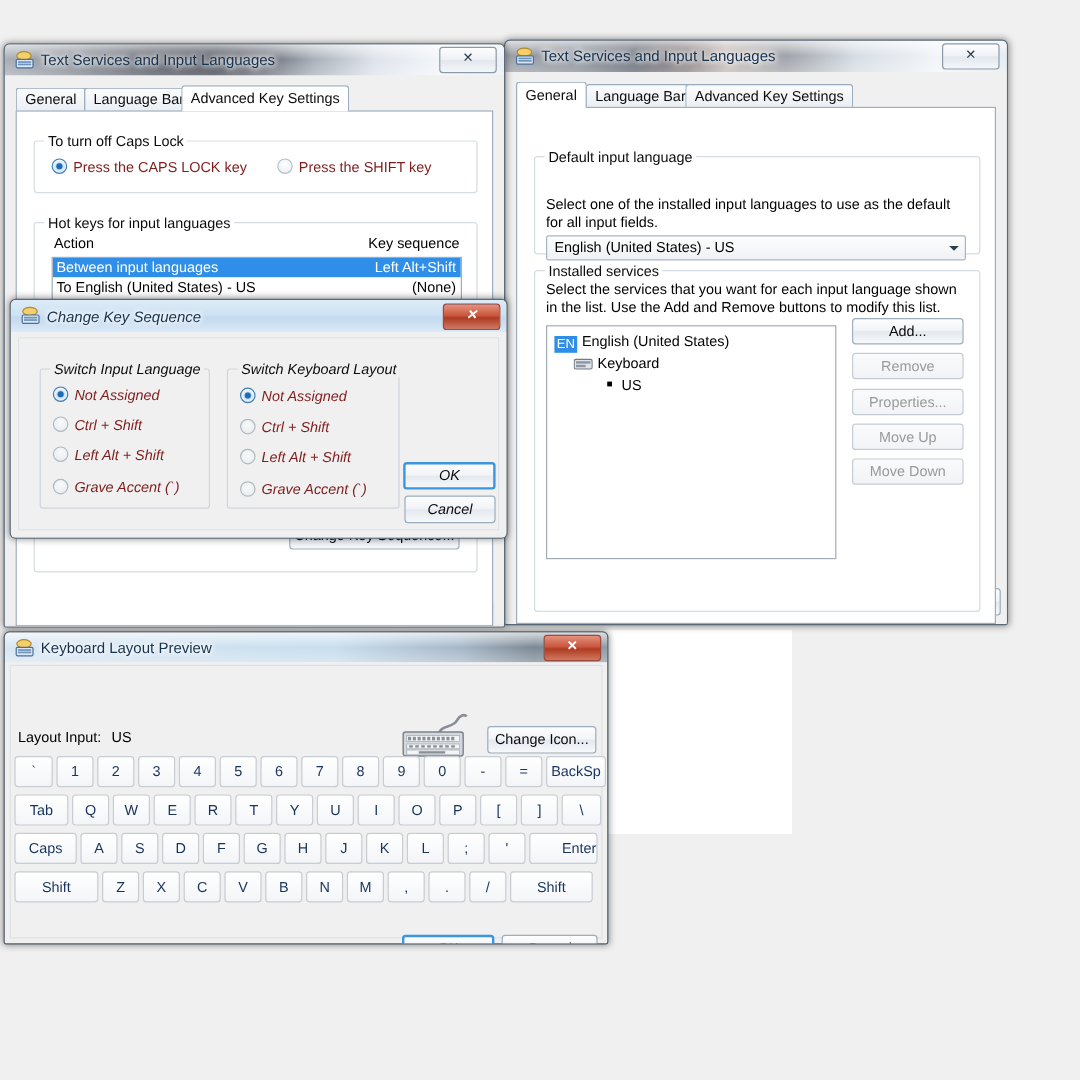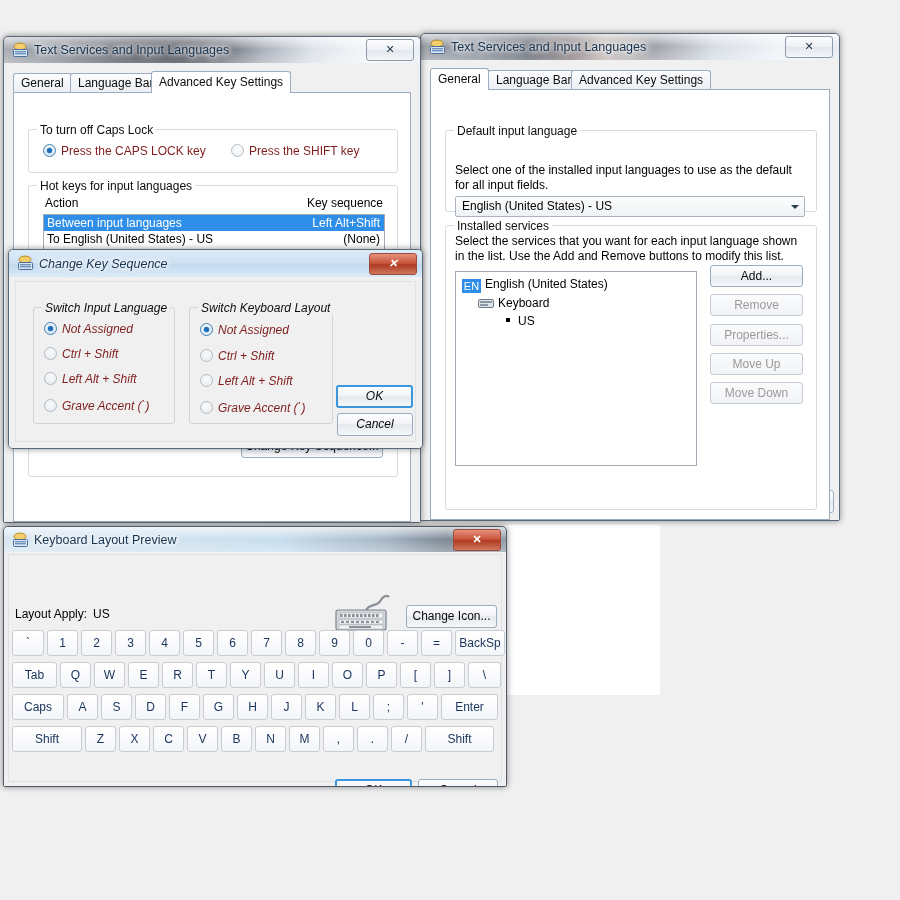--- a/index.html
+++ b/index.html
@@ -271,7 +271,7 @@
 
       <div class="tabbody">
 
-        <div class="gbox" style="left:14px;top:36px;width:368px;height:42px;">
+        <div class="gbox" style="left:14px;top:24px;width:368px;height:42px;">
           <span class="gtitle">To turn off Caps Lock</span>
           <div class="radio on" style="left:14px;top:14px;">
             <span class="dot"></span>

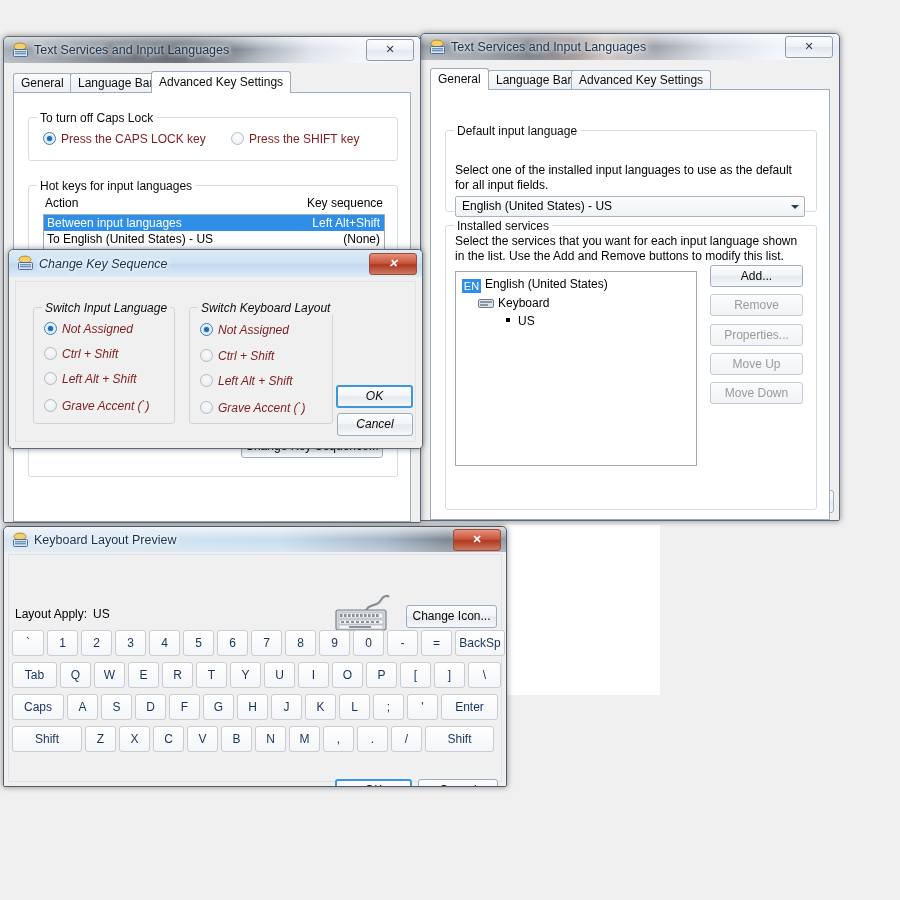--- a/index.html
+++ b/index.html
@@ -411,7 +411,7 @@
     <div class="client" style="top:25px;background:#f0f0f0;">
       <div style="position:absolute;left:4px;top:2px;right:4px;bottom:4px;border:1px solid #dde1e6;"></div>
 
-      <span class="txt" style="left:11px;top:55px;">Layout Apply:</span>
+      <span class="txt" style="left:11px;top:55px;">Layout Input:</span>
       <span class="txt" style="left:89px;top:55px;">US</span>
 
       <span class="kbd-ico" style="left:331px;top:40px;">

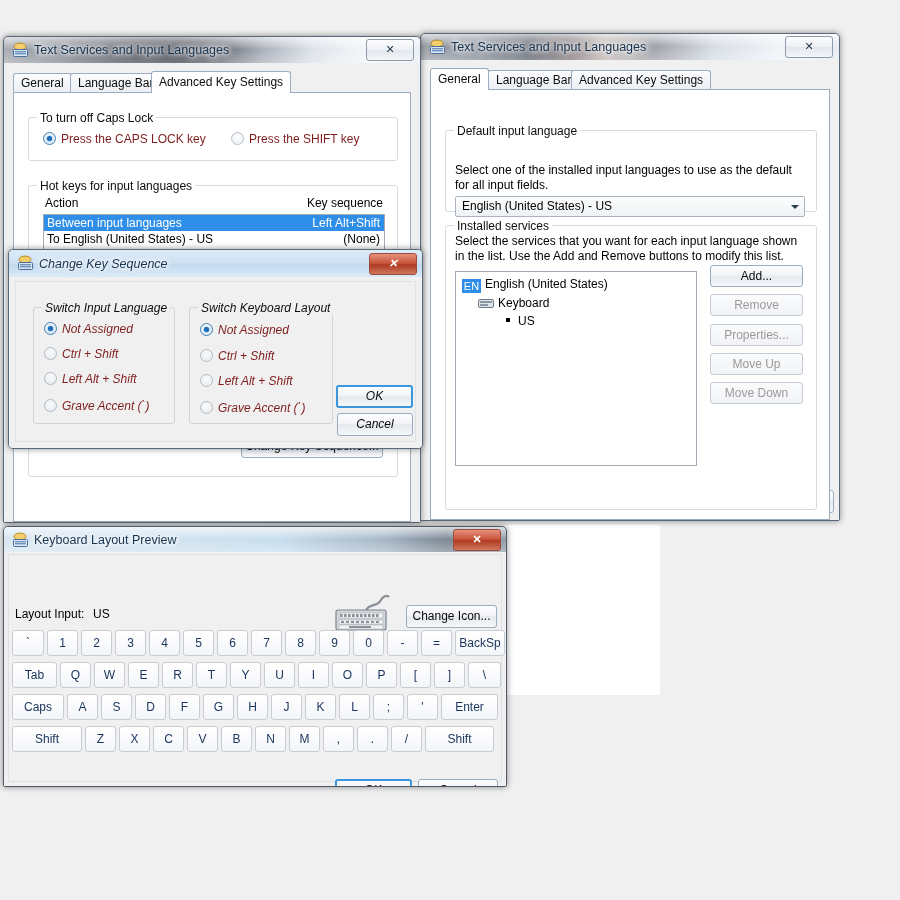--- a/index.html
+++ b/index.html
@@ -492,7 +492,7 @@
           <div class="key" style="left: 335px; top: 142px; width: 31px; height: 26px; line-height: 24px;"><span>L</span></div>
           <div class="key" style="left: 369px; top: 142px; width: 31px; height: 26px; line-height: 24px;"><span>;</span></div>
           <div class="key" style="left: 403px; top: 142px; width: 31px; height: 26px; line-height: 24px;"><span>'</span></div>
-          <div class="key" style="left: 437px; top: 142px; width: 57px; height: 26px; line-height: 24px;"><span>Enter</span></div>
+          <div class="key" style="left: 437px; top: 142px; width: 57px; height: 26px; line-height: 24px; text-align: right;"><span>Enter</span></div>
           <div class="key" style="left: 8px; top: 174px; width: 70px; height: 26px; line-height: 24px;"><span>Shift</span></div>
           <div class="key" style="left: 81px; top: 174px; width: 31px; height: 26px; line-height: 24px;"><span>Z</span></div>
           <div class="key" style="left: 115px; top: 174px; width: 31px; height: 26px; line-height: 24px;"><span>X</span></div>

